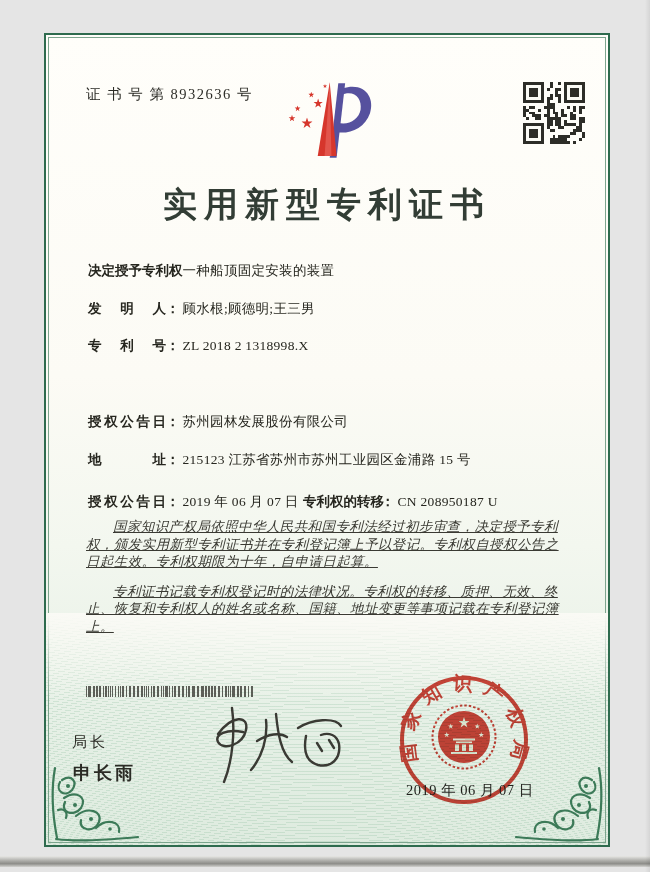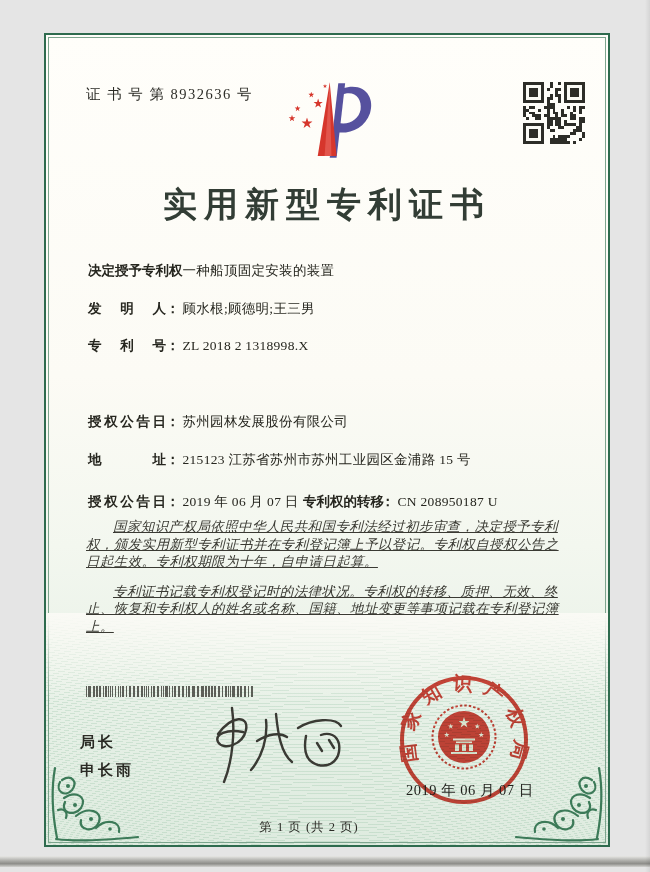--- a/index.html
+++ b/index.html
@@ -53,7 +53,7 @@
   .paras p{text-indent:2em;margin:0;}
   .paras p + p{margin-top:12px;}
   .barcode{left:86px;top:686px;width:168px;height:11px;opacity:.8;}
-  .signer-title{left:80px;top:733px;font-size:15px;letter-spacing:3px;font-weight:700;color:#2b2b25;}
+  .signer-title{left:72px;top:733px;font-size:15px;letter-spacing:3px;font-weight:400;color:#2b2b25;}
   .signer-name{left:80px;top:761px;font-size:15px;letter-spacing:3px;font-weight:600;color:#2b2b25;}
   .signature{left:188px;top:700px;width:160px;height:90px;}
   .seal{left:396px;top:672px;width:136px;height:136px;mix-blend-mode:multiply;opacity:.94;}

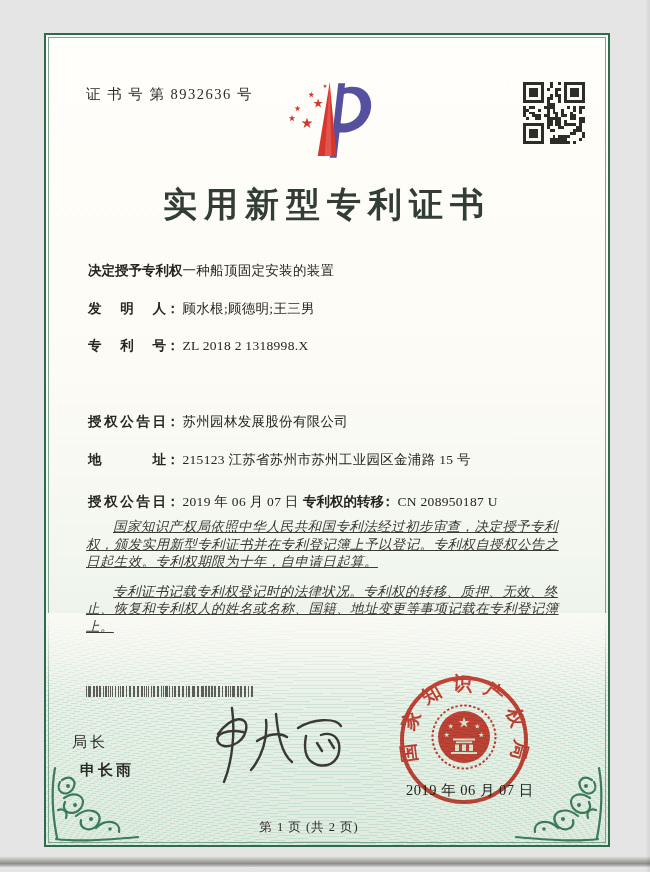--- a/index.html
+++ b/index.html
@@ -54,7 +54,7 @@
   .paras p + p{margin-top:12px;}
   .barcode{left:86px;top:686px;width:168px;height:11px;opacity:.8;}
   .signer-title{left:72px;top:733px;font-size:15px;letter-spacing:3px;font-weight:400;color:#2b2b25;}
-  .signer-name{left:80px;top:761px;font-size:15px;letter-spacing:3px;font-weight:600;color:#2b2b25;}
+  .signer-name{left:73px;top:761px;font-size:18px;letter-spacing:3px;font-weight:600;color:#2b2b25;}
   .signature{left:188px;top:700px;width:160px;height:90px;}
   .seal{left:396px;top:672px;width:136px;height:136px;mix-blend-mode:multiply;opacity:.94;}
   .seal-date{left:406px;top:781px;font-size:14.5px;letter-spacing:0.5px;color:#1e1e1a;z-index:5;}

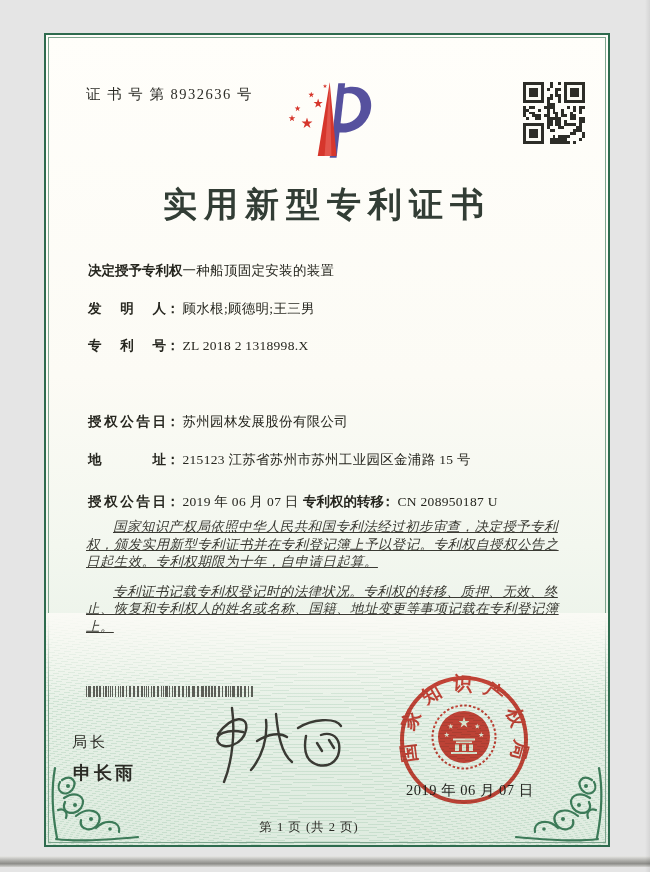--- a/index.html
+++ b/index.html
@@ -398,7 +398,6 @@
 
   <div class="abs seal-date">2019 年 06 月 07 日</div>
 
-  <div class="abs footer">第 1 页 (共 2 页)</div>
 
   <div class="scan-edge-bottom"></div>
   <div class="scan-edge-right"></div>

